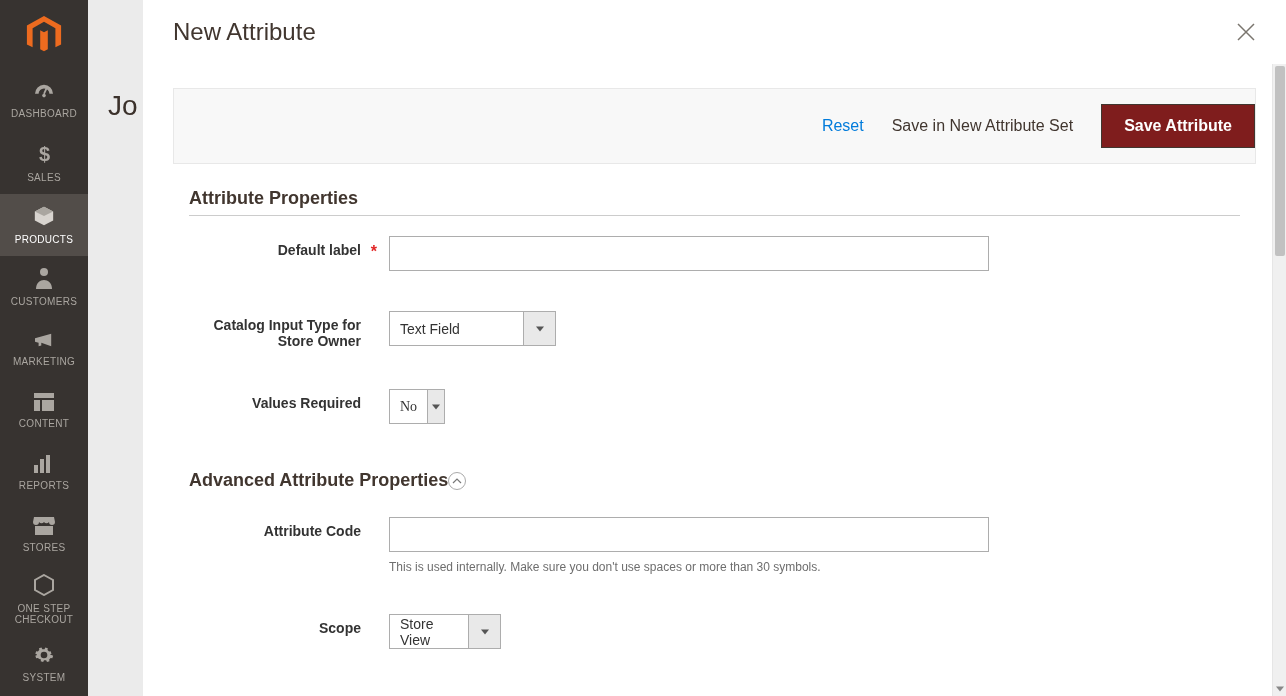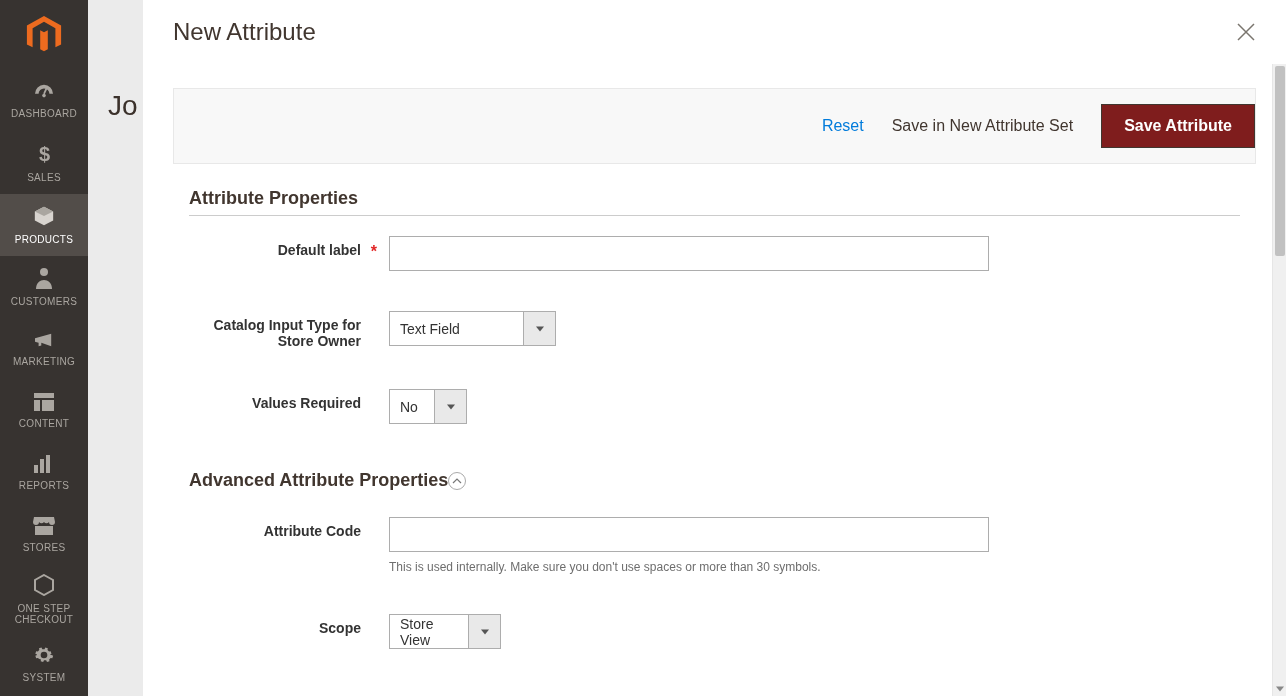--- a/index.html
+++ b/index.html
@@ -410,7 +410,7 @@
         <div class="field">
           <div class="field-label">Values Required</div>
           <div class="field-control">
-            <div class="select" style="width:78px;">
+            <div class="select" style="width:56px;font-family:Liberation Serif, serif;">
               <div class="sel-val" style="flex:1;">No</div>
               <div class="sel-caret">
                 <svg viewBox="0 0 10 6">

